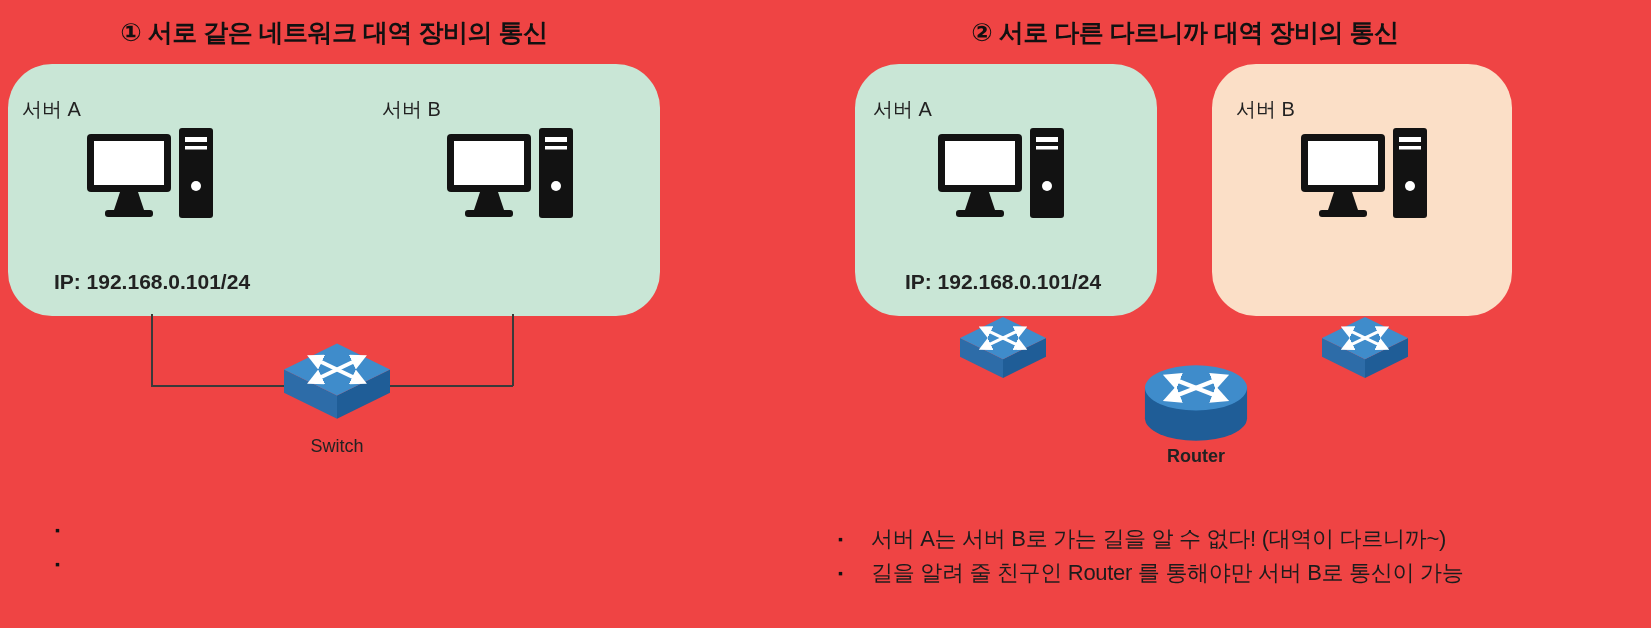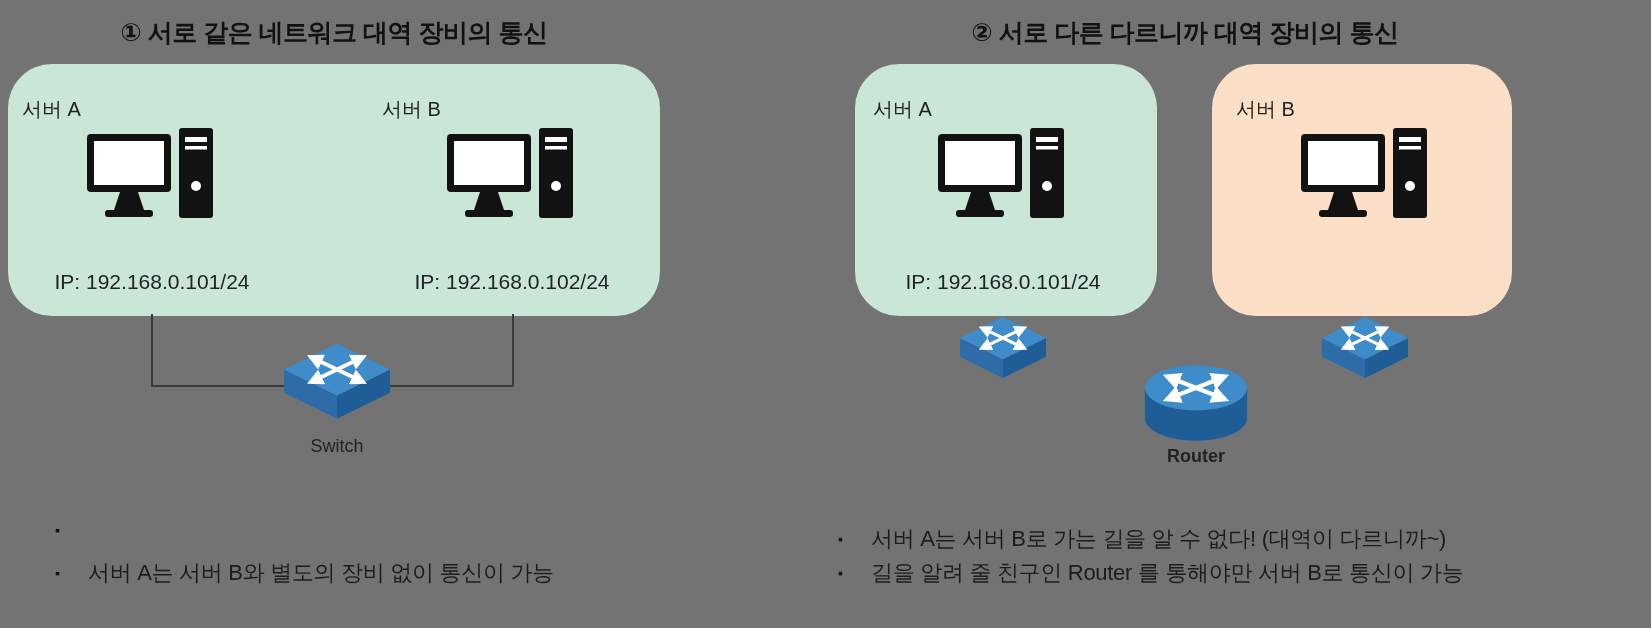--- a/index.html
+++ b/index.html
@@ -12,7 +12,7 @@
     position: relative;
     width: 1651px;
     height: 628px;
-    background: #737373;
+    background: #ef4444;
     overflow: hidden;
     color: var(--text, #1c1c1c);
   }

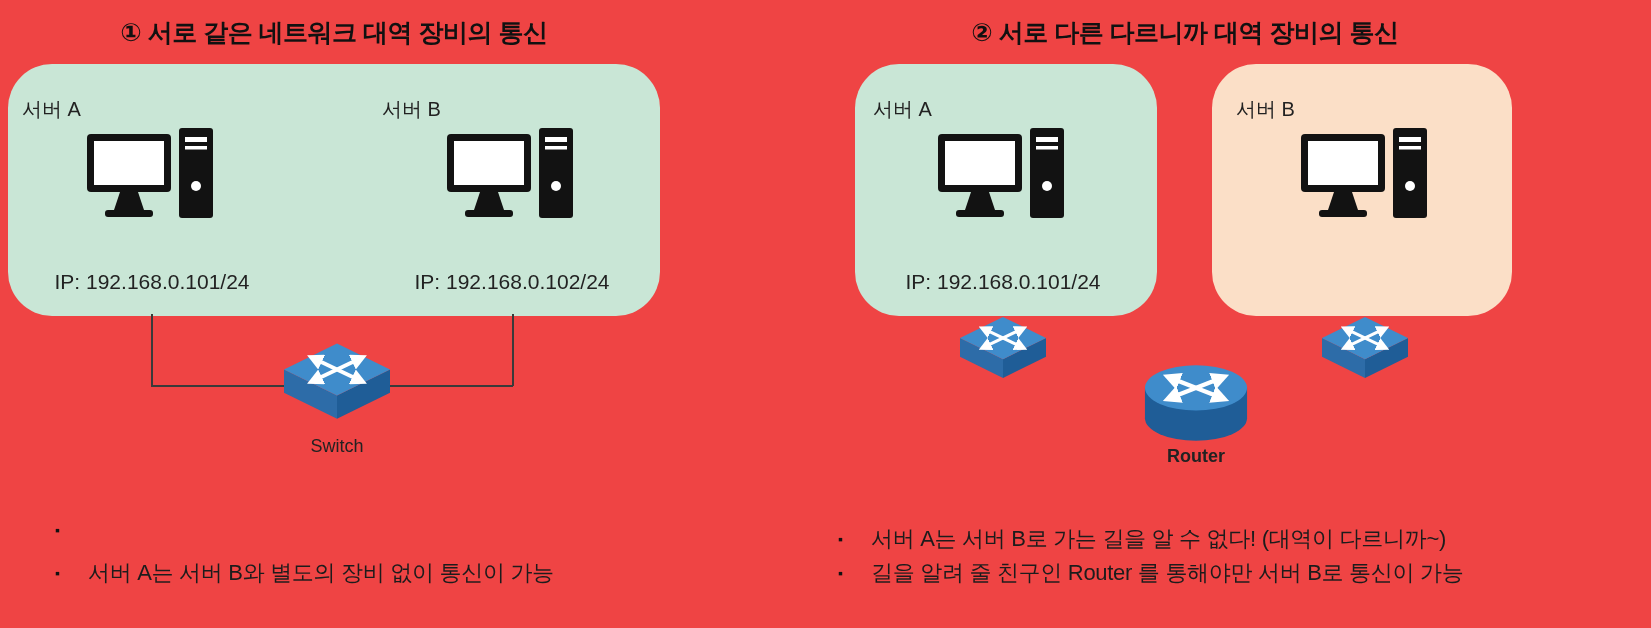--- a/index.html
+++ b/index.html
@@ -59,6 +59,7 @@
     font-size: 21px;
     color: #222;
     white-space: nowrap;
+    font-weight: bold;
   }
 
   .line { position: absolute; background: var(--line, #3a3a3a); }

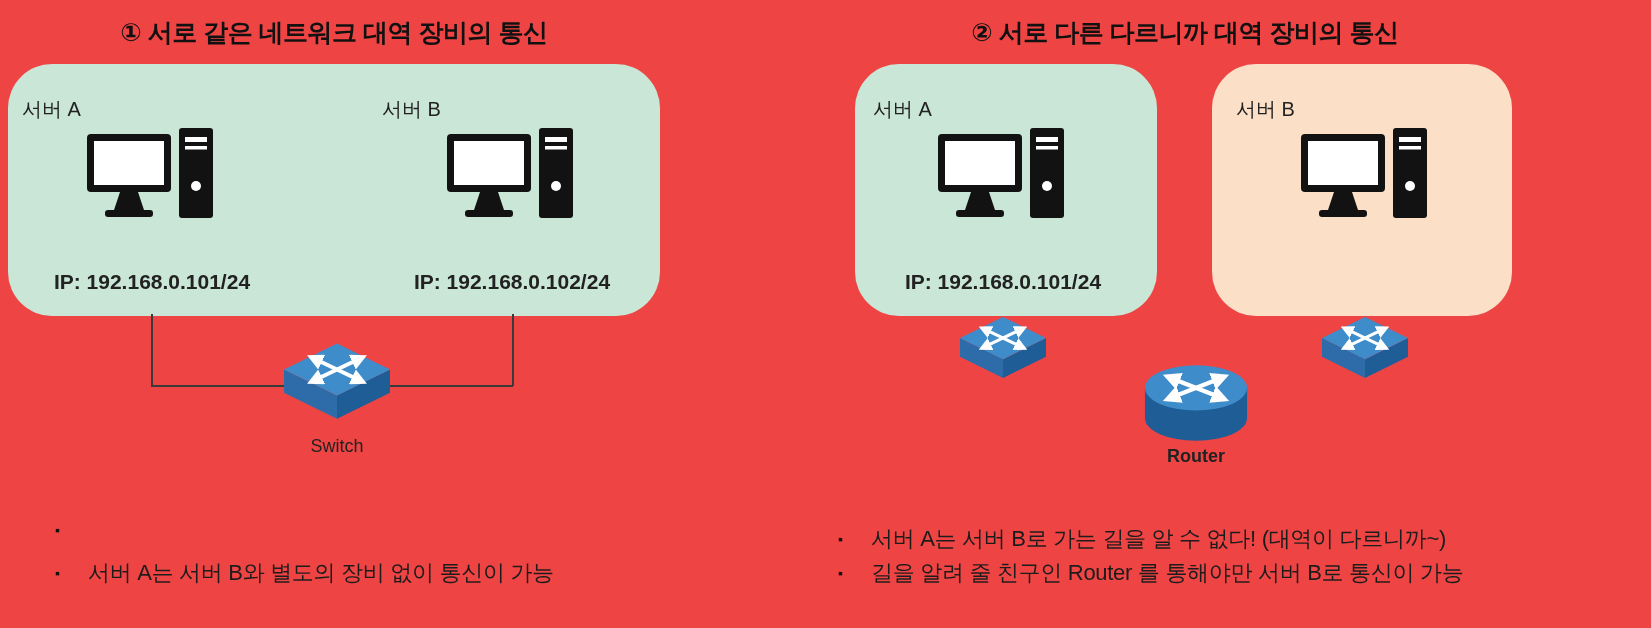--- a/index.html
+++ b/index.html
@@ -152,7 +152,6 @@
     <svg class="computer">
         <use href="#sym-computer"></use>
       </svg>
-    <div class="server-ip">IP: 192.168.0.102/24</div>
   </div>
 
   <div class="line v" style="left:151px; top:314px; height:72px;"></div>

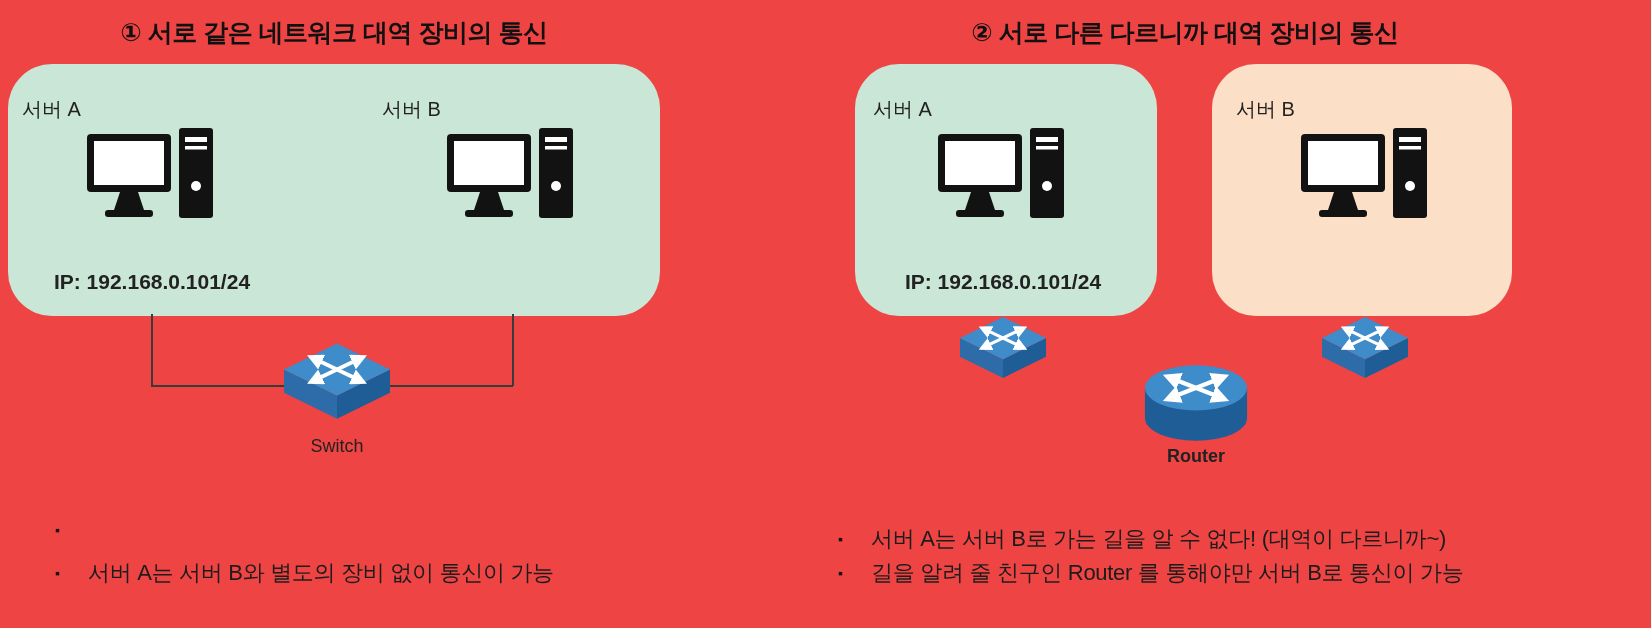--- a/index.html
+++ b/index.html
@@ -170,7 +170,6 @@
     </div>
     <div class="note-row">
       <span class="bullet">▪</span>
-      <span class="note-text">서버 A는 서버 B와 별도의 장비 없이 통신이 가능</span>
     </div>
   </div>
 

